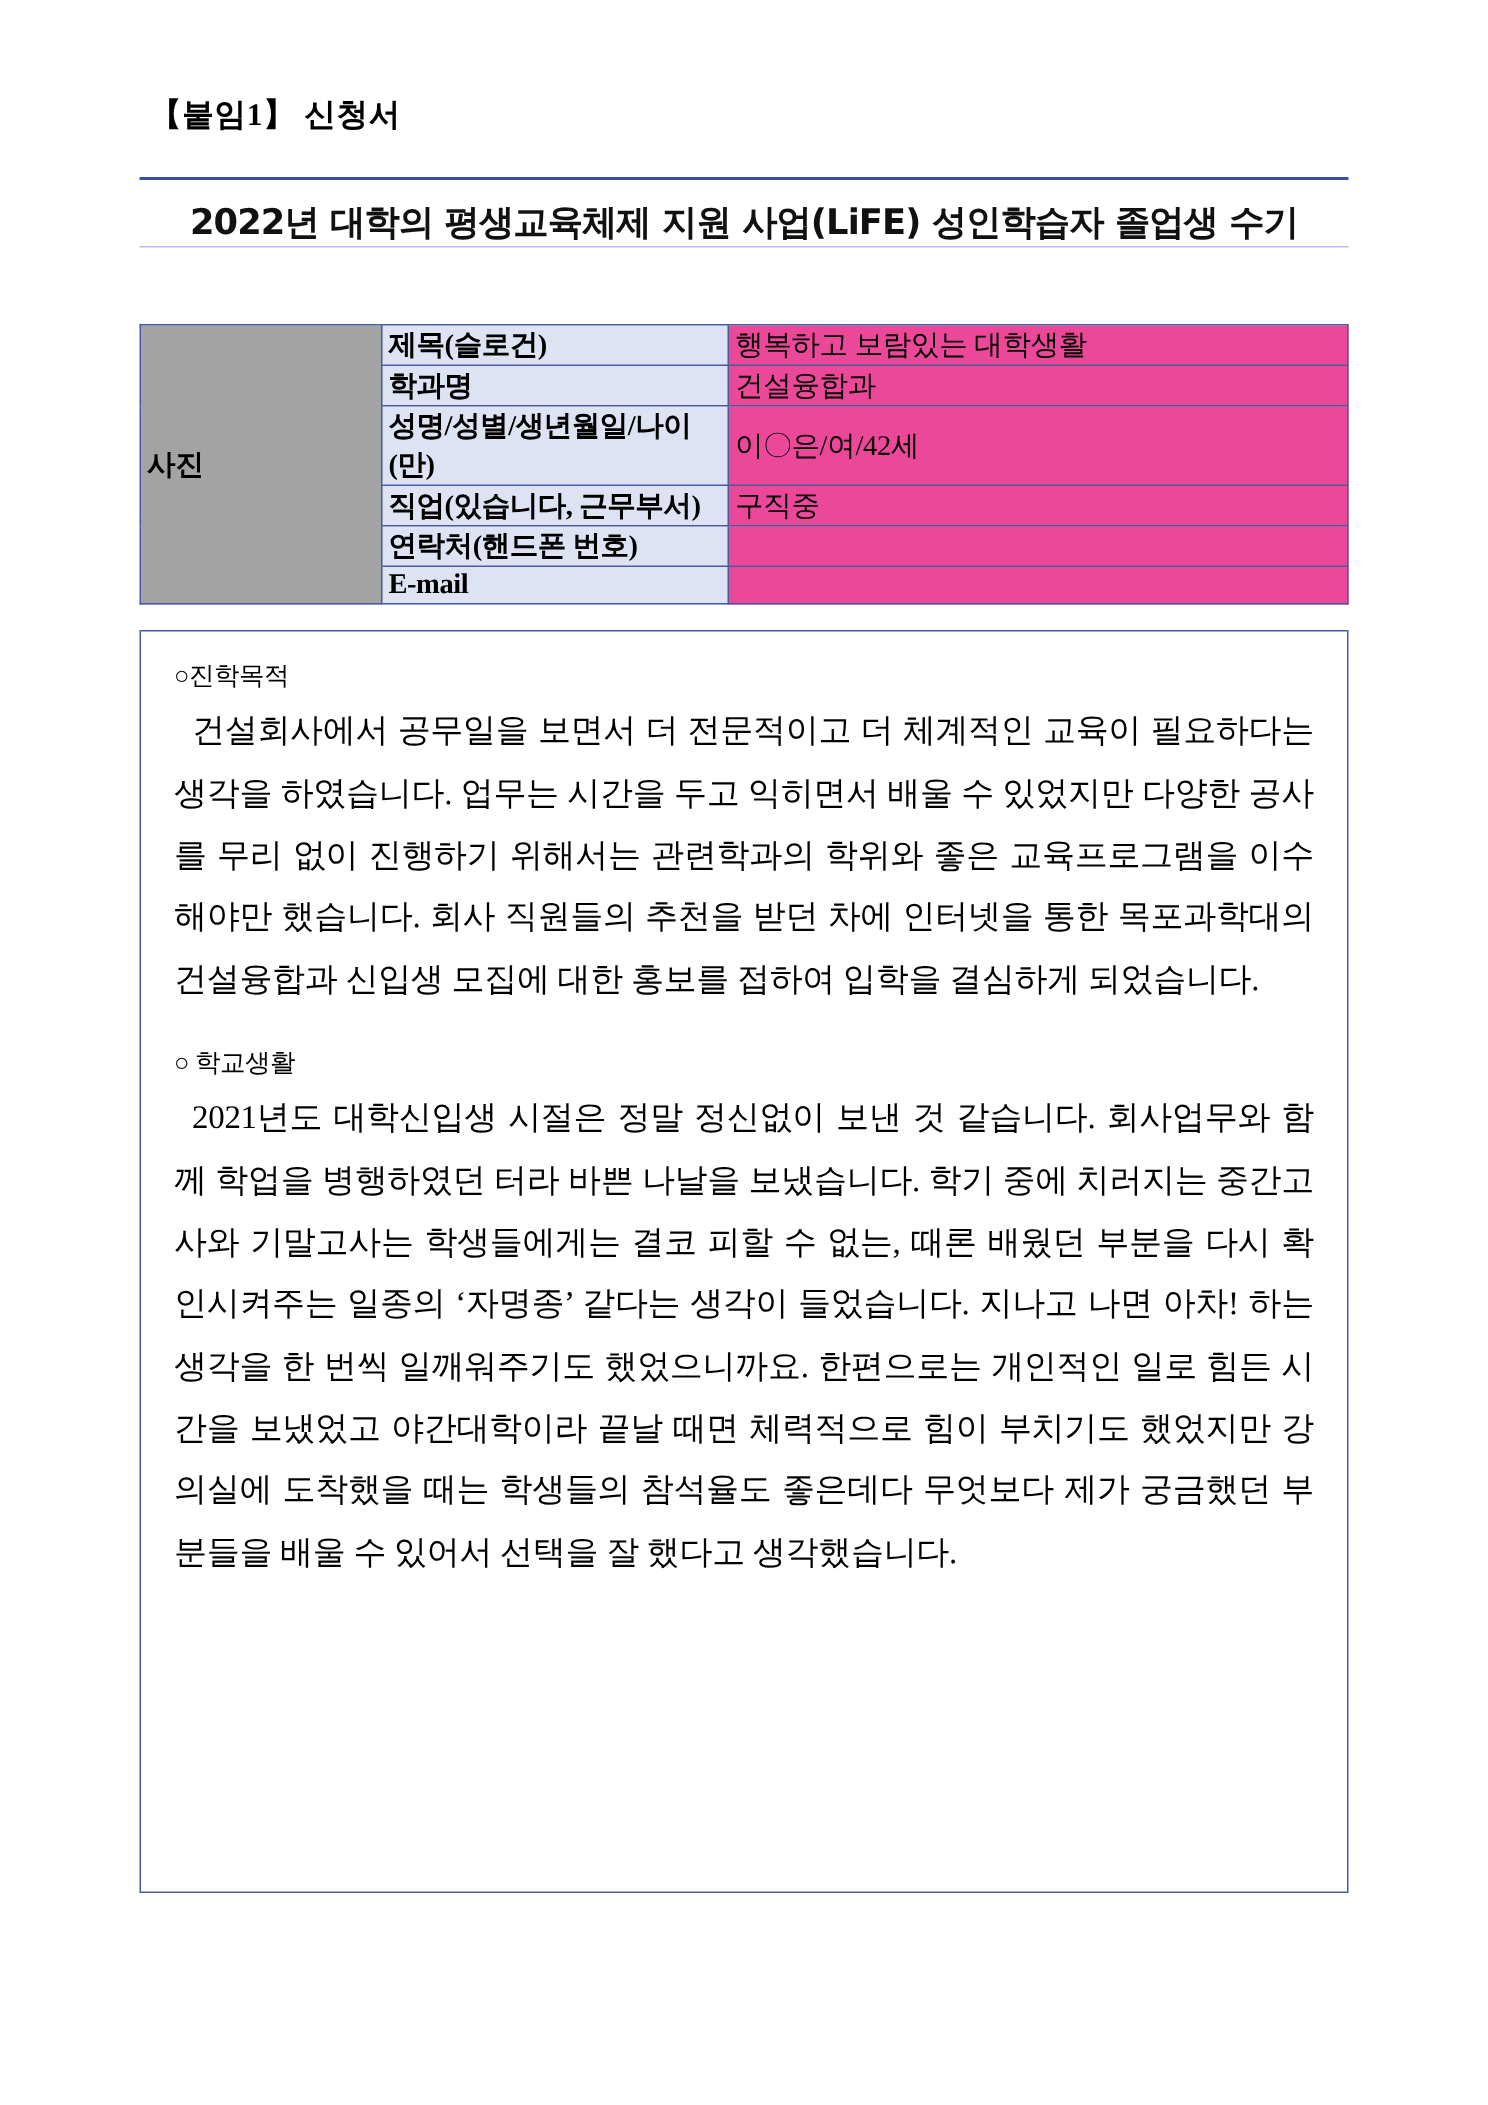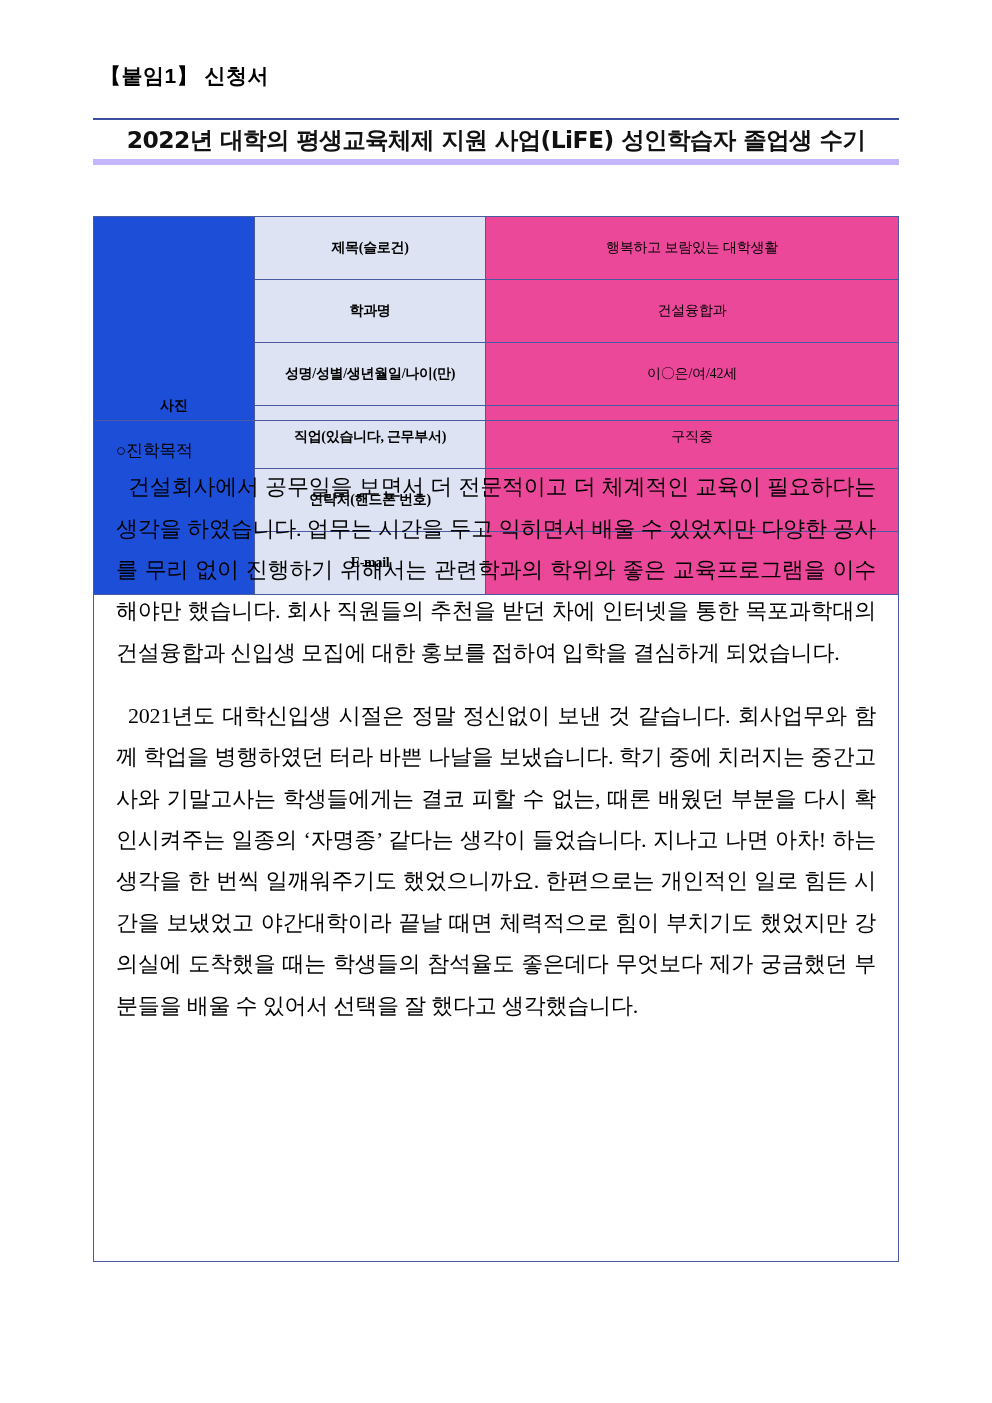--- a/index.html
+++ b/index.html
@@ -31,7 +31,7 @@
     font-weight: bold;
     letter-spacing: 0.5px;
     color: #000;
-    font-family: Liberation Sans, sans-serif;
+    font-family: Liberation Serif, serif;
   }
   .title-bar {
     position: absolute;

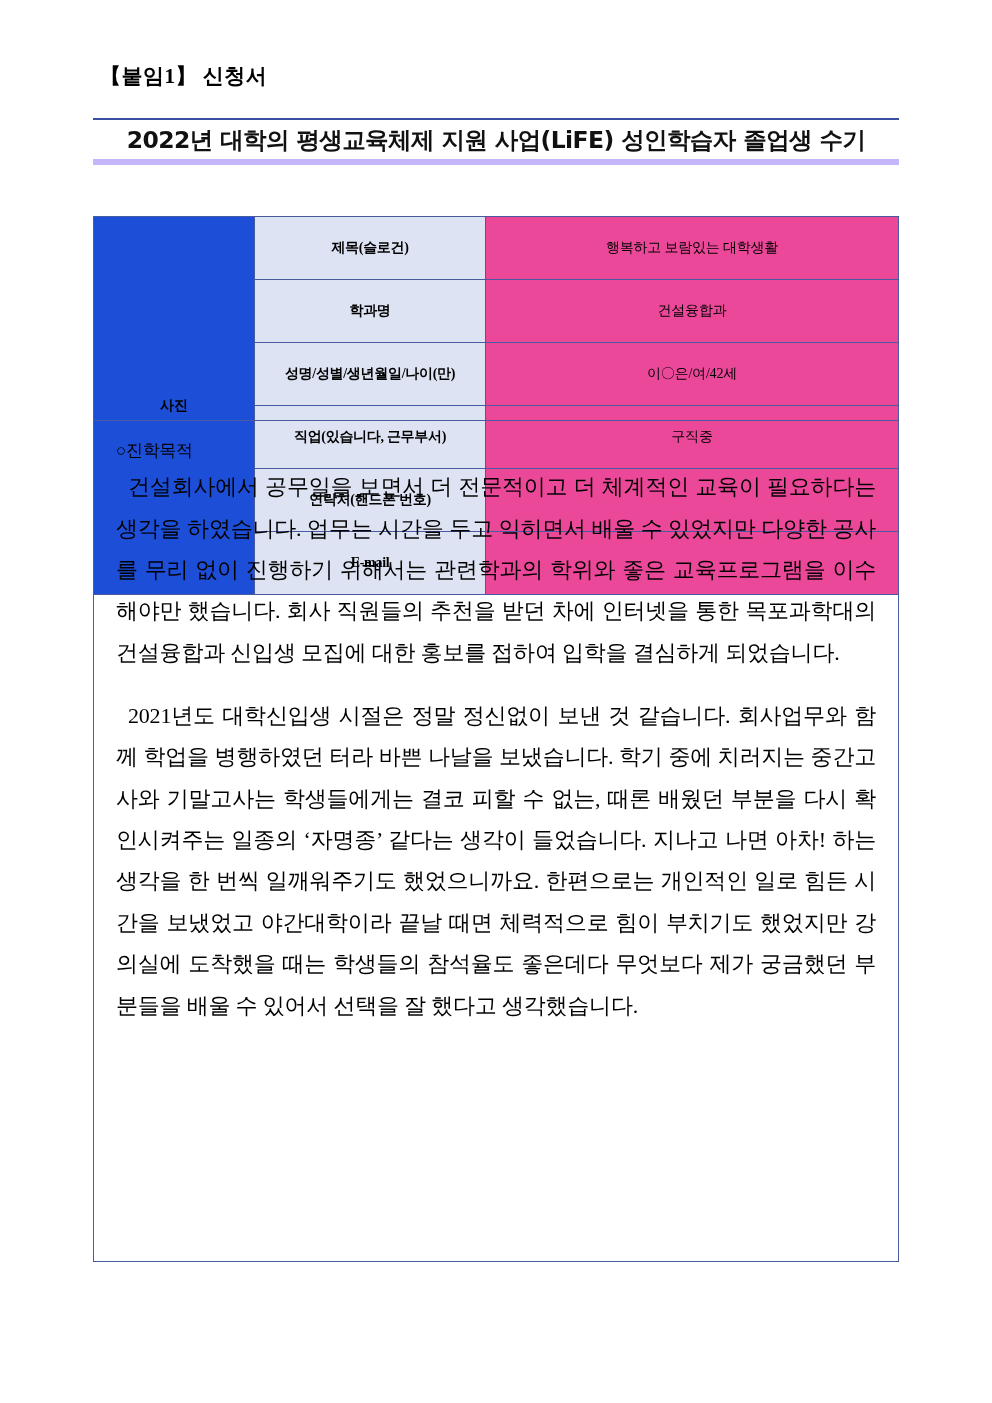--- a/index.html
+++ b/index.html
@@ -40,9 +40,9 @@
     width: 806px;
     height: 47px;
     border-top: 2px solid #3b4ea0;
-    border-bottom: 6px solid #c4b5fd;
+    border-bottom: 1px solid #c4b5fd;
     display: flex;
-    align-items: center;
+    align-items: flex-end;
     justify-content: center;
     box-sizing: border-box;
   }

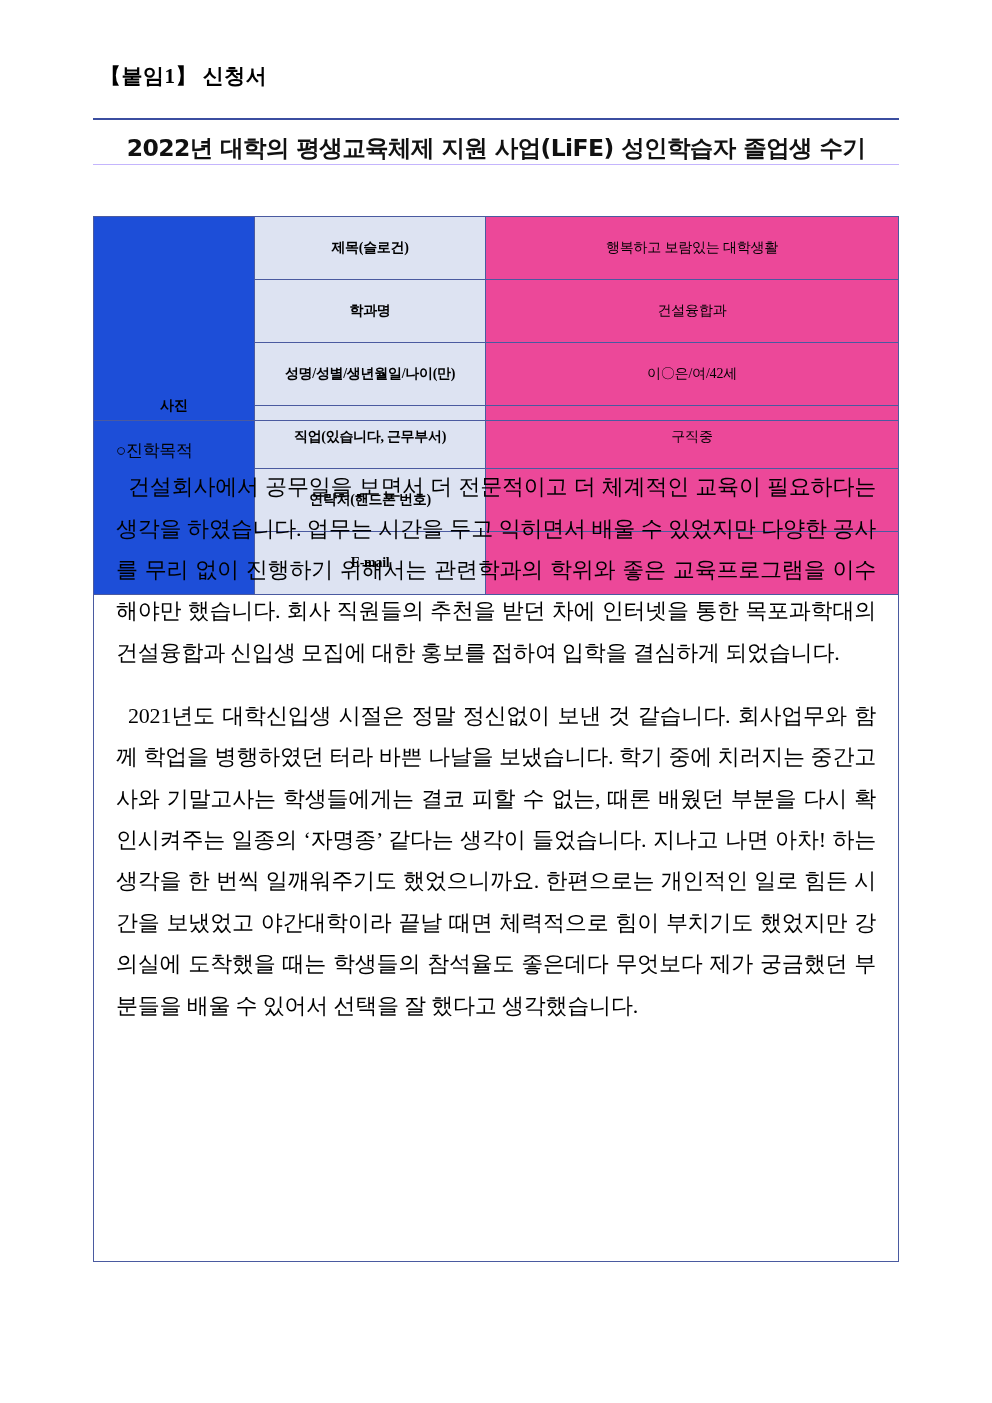--- a/index.html
+++ b/index.html
@@ -66,10 +66,9 @@
   }
   .info-table td {
     border: 1px solid #4a5aa0;
-    font-size: 14px;
+    font-size: 19px;
     height: 24px;
-    padding: 19px 4px;
-    text-align: center;
+    padding: 0 4px;
     vertical-align: middle;
     font-family: "Liberation Serif", serif;
   }

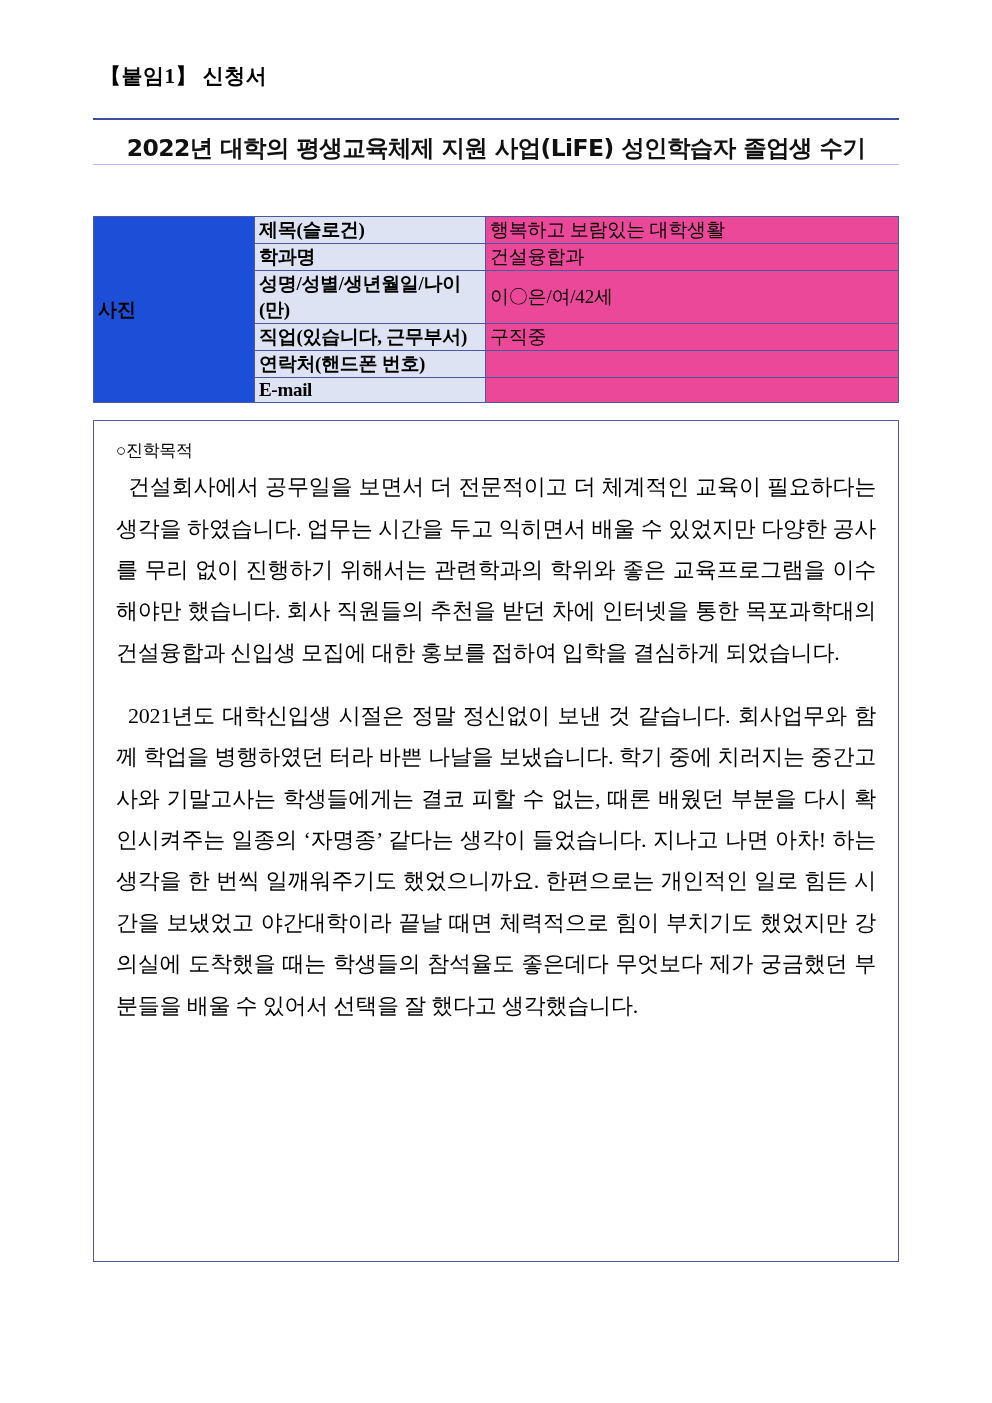--- a/index.html
+++ b/index.html
@@ -74,7 +74,7 @@
   }
   .photo-cell {
     width: 152px;
-    background: #1d4ed8;
+    background: #a3a3a3;
     font-weight: bold;
     font-size: 16px;
   }

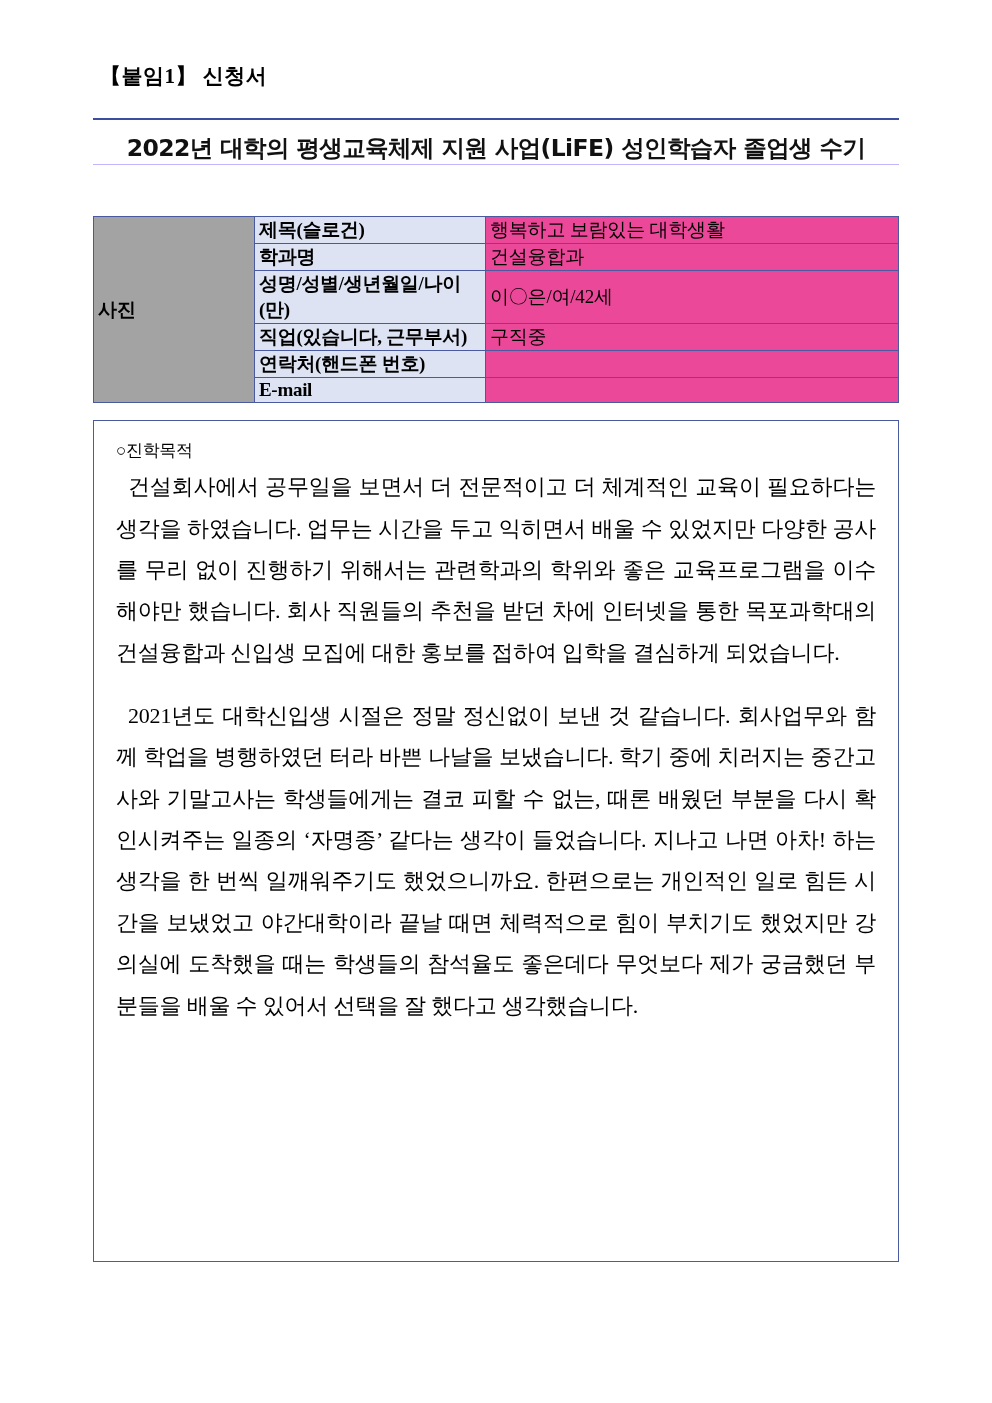--- a/index.html
+++ b/index.html
@@ -173,6 +173,7 @@
 
     <div class="gap"></div>
 
+    <div class="sec-head spaced">○ 학교생활</div>
     <p class="para">2021년도 대학신입생 시절은 정말 정신없이 보낸 것 같습니다. 회사업무와 함께 학업을 병행하였던 터라 바쁜 나날을 보냈습니다. 학기 중에 치러지는 중간고사와 기말고사는 학생들에게는 결코 피할 수 없는, 때론 배웠던 부분을 다시 확인시켜주는 일종의 ‘자명종’ 같다는 생각이 들었습니다. 지나고 나면 아차! 하는 생각을 한 번씩 일깨워주기도 했었으니까요. 한편으로는 개인적인 일로 힘든 시간을 보냈었고 야간대학이라 끝날 때면 체력적으로 힘이 부치기도 했었지만 강의실에 도착했을 때는 학생들의 참석율도 좋은데다 무엇보다 제가 궁금했던 부분들을 배울 수 있어서 선택을 잘 했다고 생각했습니다.</p>
   </div>
 

